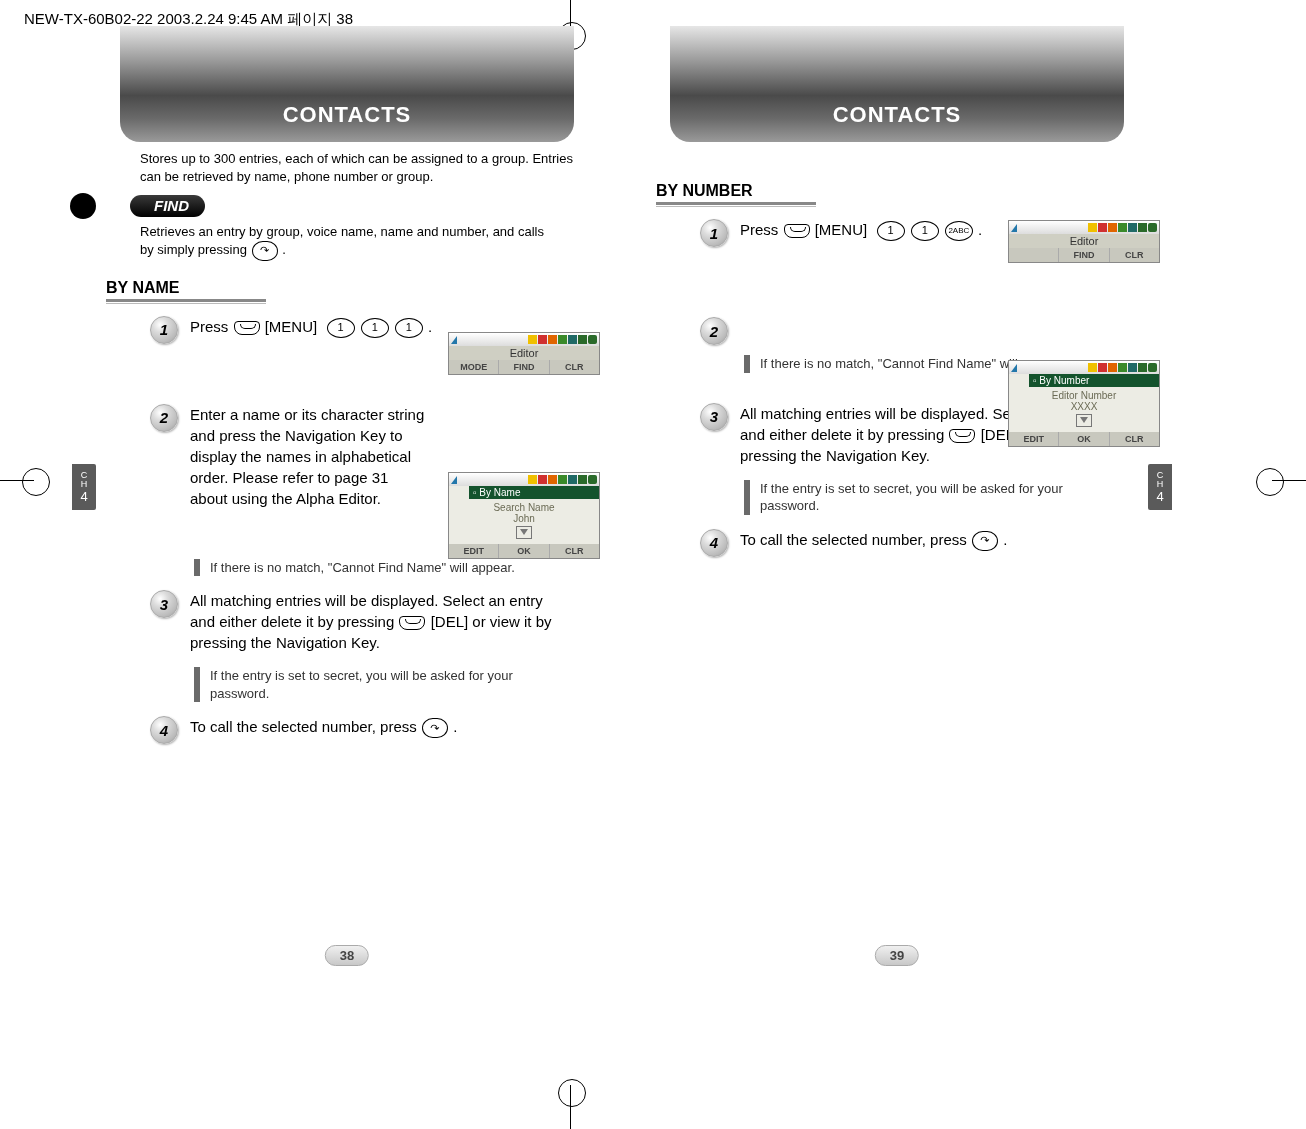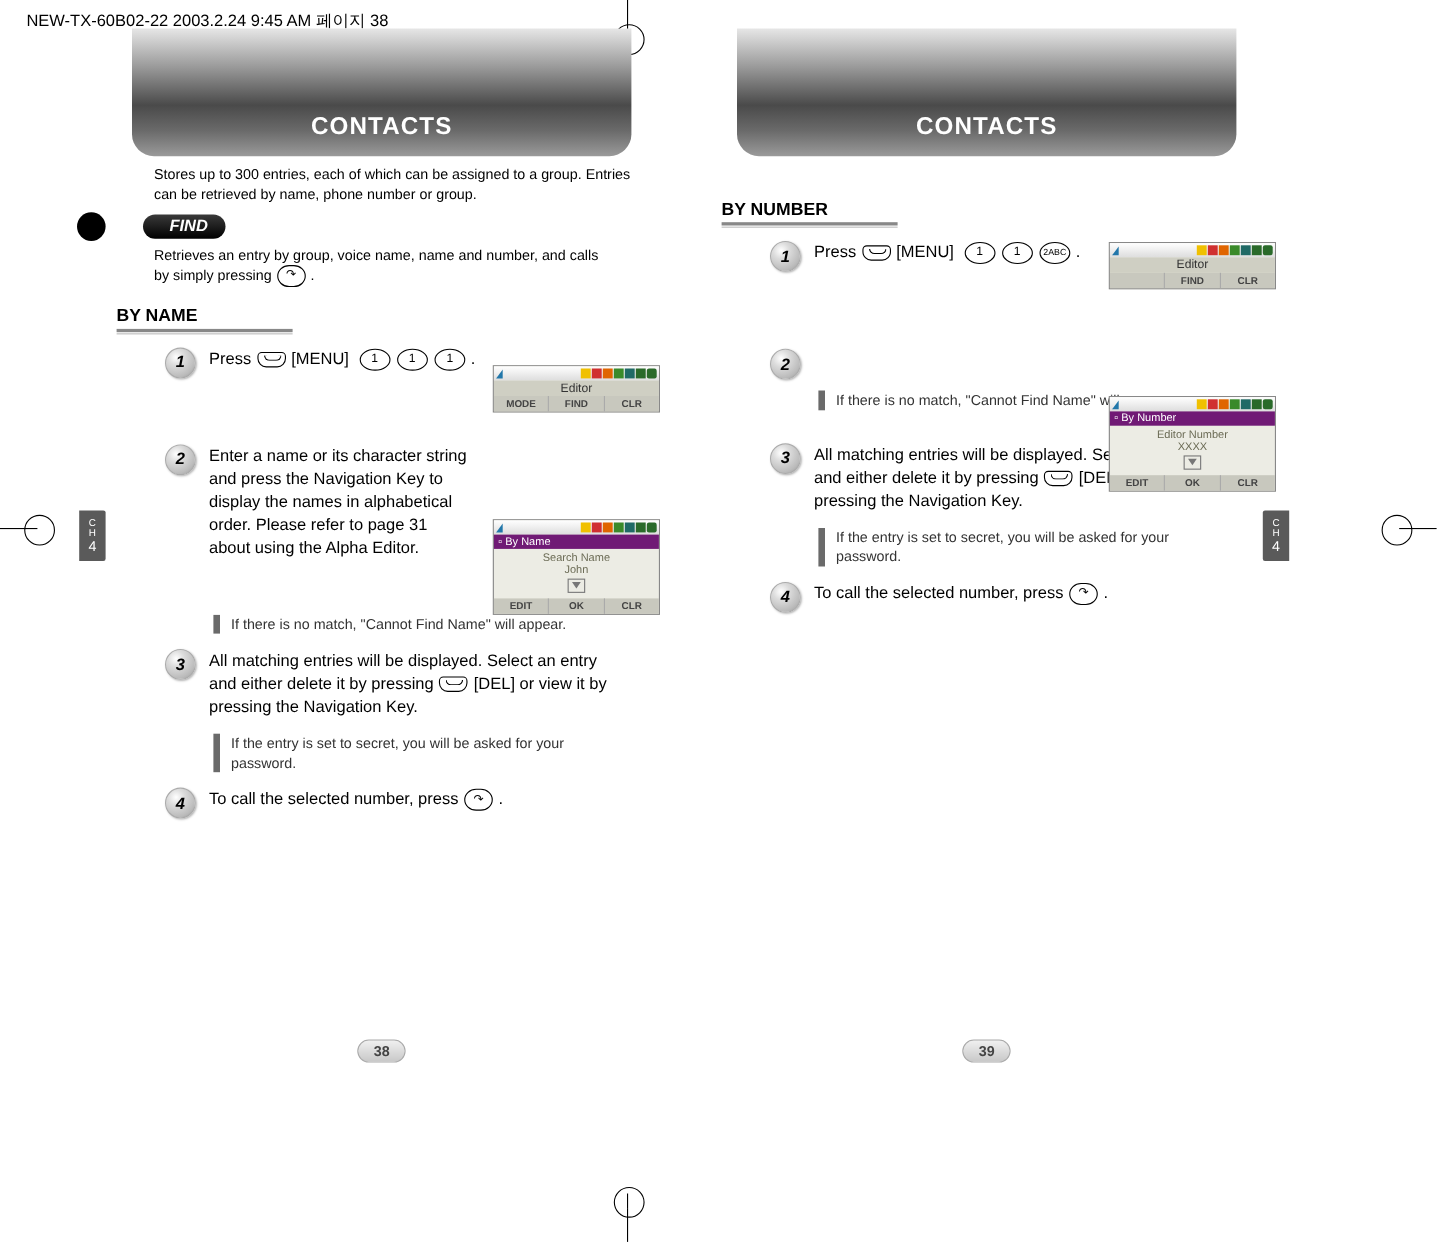--- a/index.html
+++ b/index.html
@@ -67,7 +67,7 @@
   .phone .softkeys{display:flex;background:#c8c8be;}
   .phone .softkeys div{flex:1;text-align:center;font-size:9px;font-weight:bold;color:#444;padding:2px 0;border-left:1px solid #aaa;}
   .phone .softkeys div:first-child{border-left:none;}
-  .phone .listhdr{background:#701a75;color:#fff;font-size:10px;padding:1px 4px;}
+  .phone .listhdr{background:#14532d;color:#fff;font-size:10px;padding:1px 4px;margin-left:20px;}
   .phone .listbody{text-align:center;color:#6b6b55;padding:3px 0;}
   .phone .navdn{width:16px;height:13px;border:1px solid #777;margin:2px auto;position:relative;}
   .phone .navdn::after{content:'';position:absolute;left:3px;top:2px;border-left:4px solid transparent;border-right:4px solid transparent;border-top:6px solid #777;}

